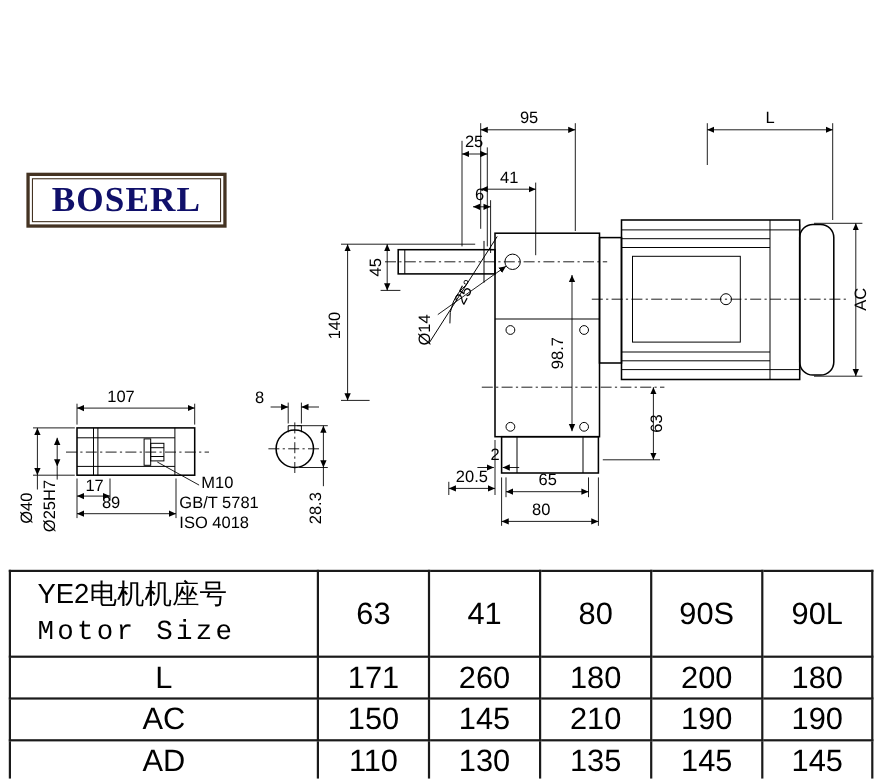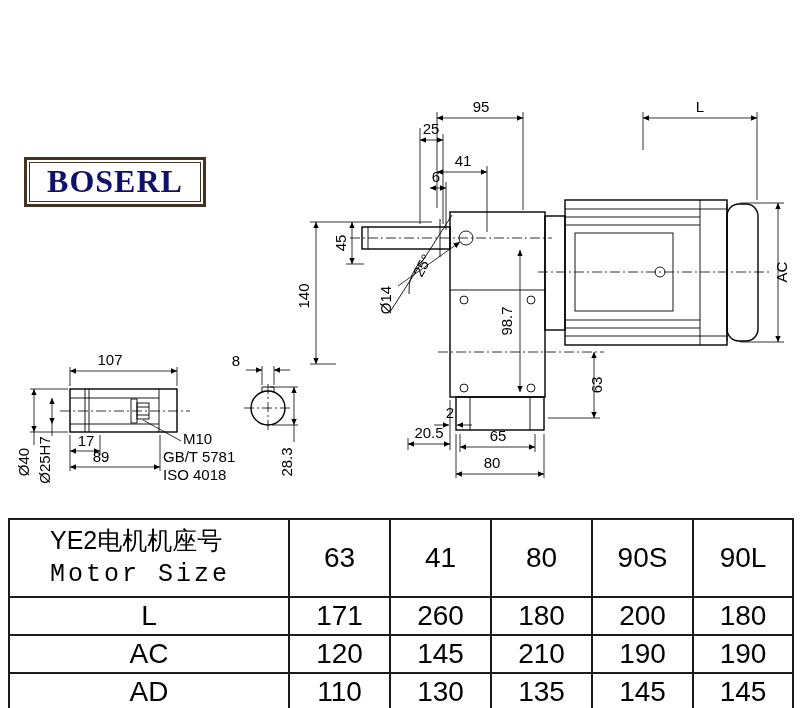--- a/index.html
+++ b/index.html
@@ -24,7 +24,7 @@
   td{border:2px solid #1a1a1a;text-align:center;font-size:28px;padding:0;height:36px;
      font-family:"Liberation Sans",sans-serif;}
   tr.hdr td{height:76px;}
-  td.lbl{text-align:left;padding-left:40px;font-size:25px;line-height:1.35;}
+  td.lbl{text-align:left;padding-left:24px;font-size:25px;line-height:1.35;}
   td.lbl .en{letter-spacing:3px;font-family:Liberation Mono, monospace;}
 </style>
 </head>

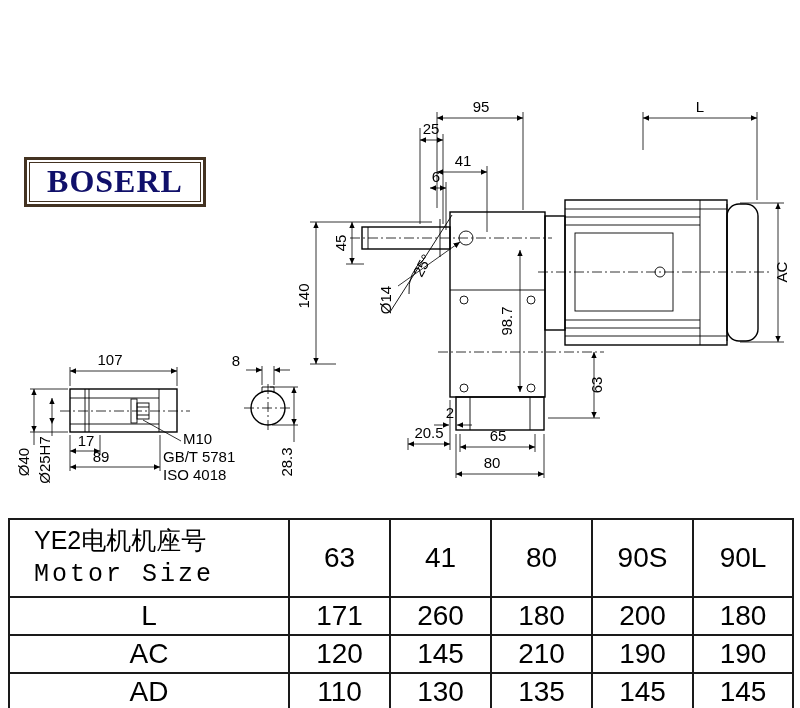--- a/index.html
+++ b/index.html
@@ -253,7 +253,7 @@
     </tr>
     <tr>
       <td>AC</td>
-      <td>120</td>
+      <td>150</td>
       <td>145</td>
       <td>210</td>
       <td>190</td>

